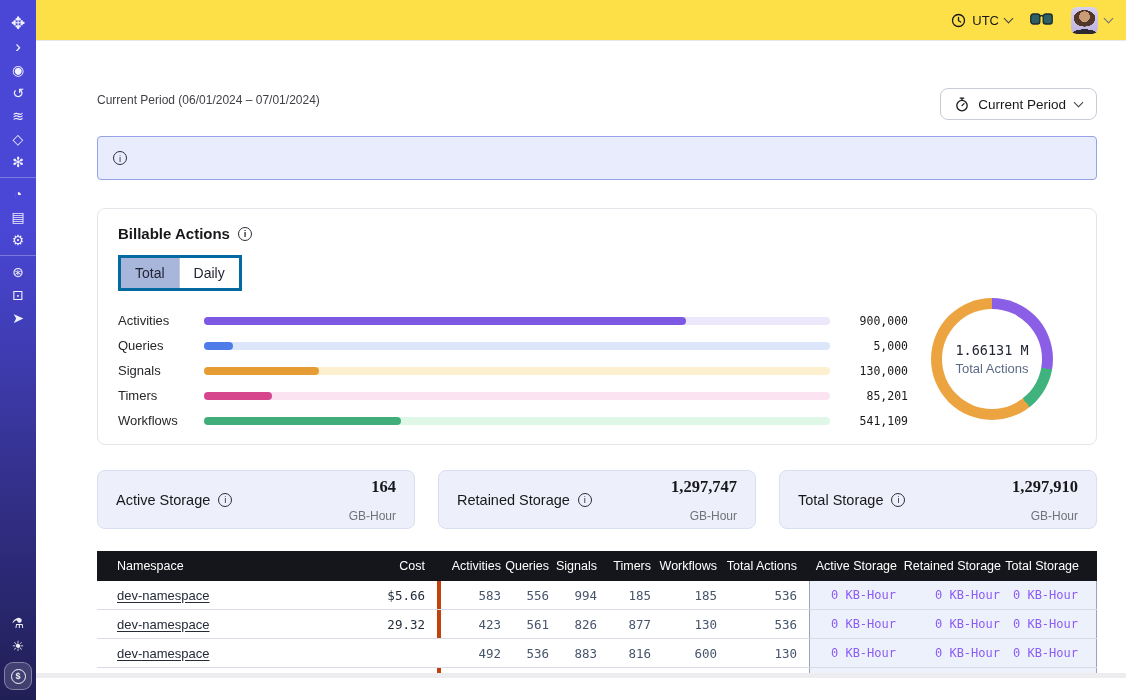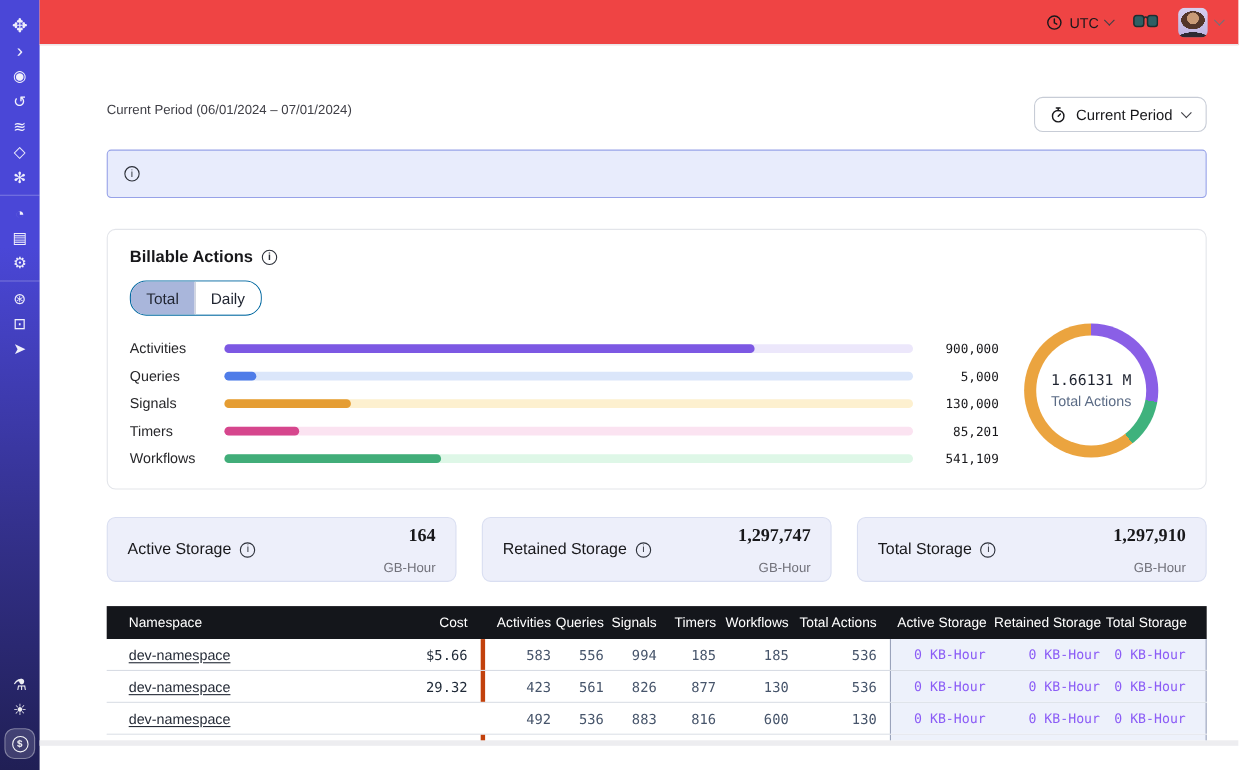--- a/index.html
+++ b/index.html
@@ -26,7 +26,7 @@
   
   .main { flex:1; position:relative; height:700px; }
   .topbar { height:41px; border-bottom:1px solid #e7e8ec; display:flex; align-items:center;
-    justify-content:flex-end; padding-right:14px; gap:18px; background:#ef4444; }
+    justify-content:flex-end; padding-right:14px; gap:18px; background:#fde047; }
   .tz { display:flex; align-items:center; gap:6px; font-size:13px; color:#18181b; cursor:pointer; }
   .chev { display:inline-block; width:7px; height:7px; border-right:1.5px solid #3f3f46;
     border-bottom:1.5px solid #3f3f46; transform:rotate(45deg); margin-top:-3px; }

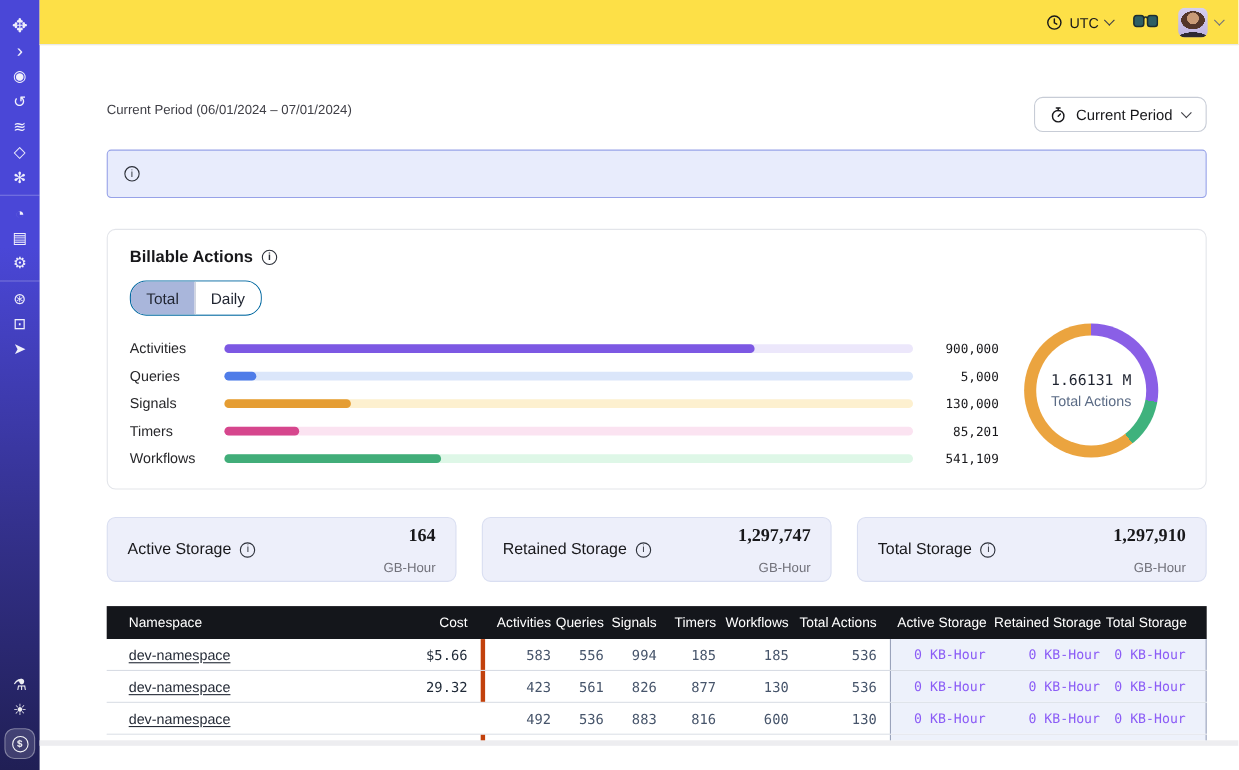--- a/index.html
+++ b/index.html
@@ -60,7 +60,7 @@
     background:#fff; padding:16px 20px 0 20px; }
   .card-title { display:flex; align-items:center; gap:8px; font-size:15px; font-weight:600;
     color:#18181b; }
-  .tabs { margin-top:13px; display:inline-flex; border:1px solid #0369a1; border-radius:15px;
+  .tabs { margin-top:13px; display:inline-flex; border:3px solid #0369a1; border-radius:0;
     overflow:hidden;justify-content:flex-end; }
   .tab { height:30px; padding:0 14px; display:flex; align-items:center; font-size:14px;
     color:#1f2430; background:#fff; cursor:pointer; }

